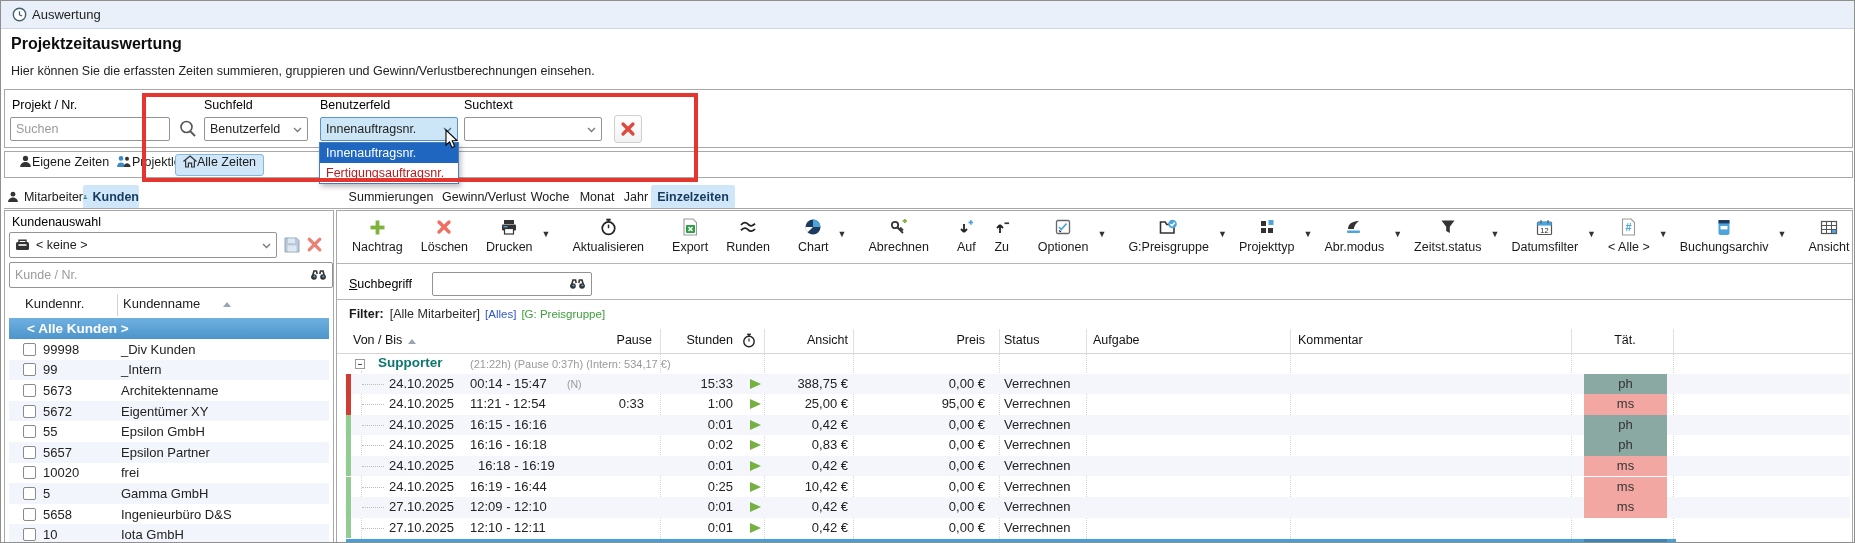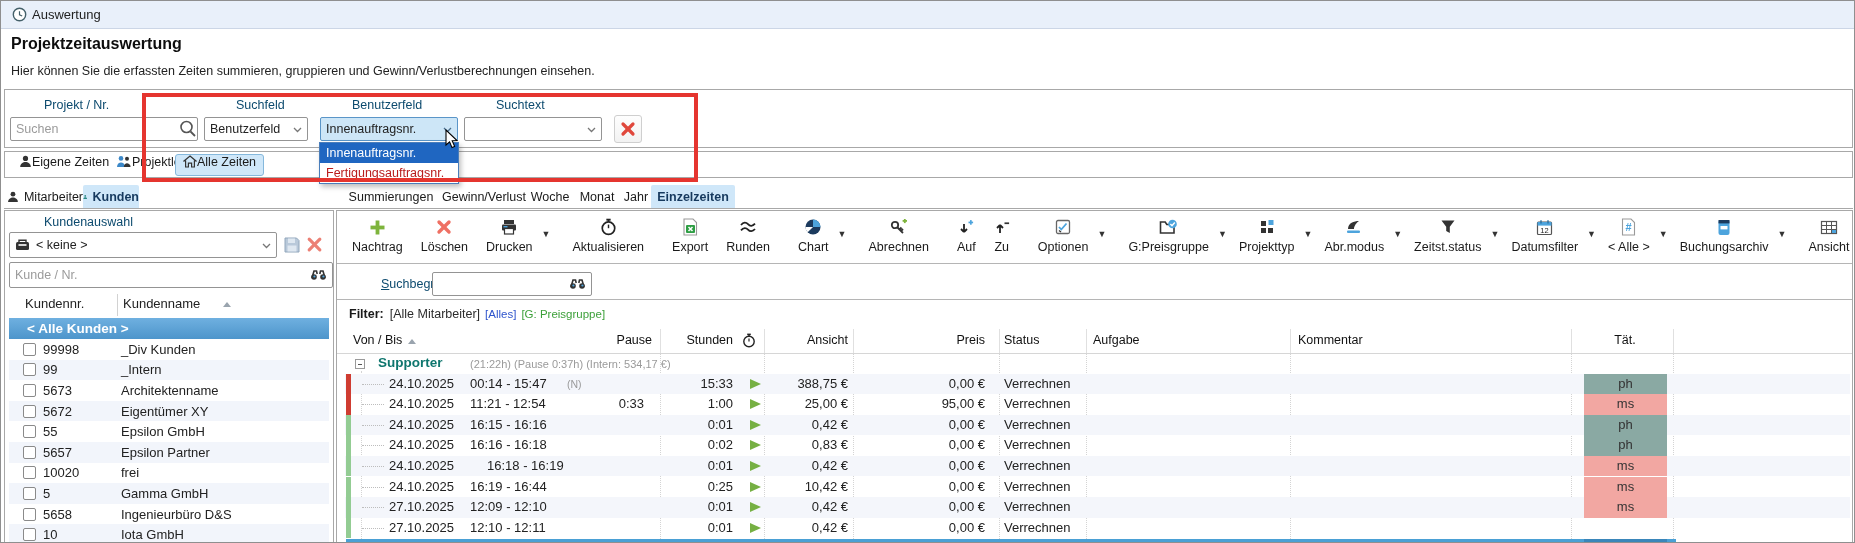--- a/index.html
+++ b/index.html
@@ -18,7 +18,7 @@
   .scope-panel{left:3px;top:150px;width:1849px;height:27px;}
   .left-panel{left:3px;top:209px;width:330px;height:334px;}
   .main-panel{left:335px;top:209px;width:1517px;height:334px;}
-  .flbl{position:absolute;font-size:12.5px;color:#0c4a6e;margin-left:32px;}
+  .flbl{position:absolute;font-size:12.5px;color:#000000;}
   .tb-input,.combo{position:absolute;background:#fff;border:1px solid #949494;border-radius:2px;box-sizing:border-box;
      font-size:12.5px;color:#222;display:flex;align-items:center;padding:0 5px;}
   .tb-input .ph{color:#9b9b9b;}

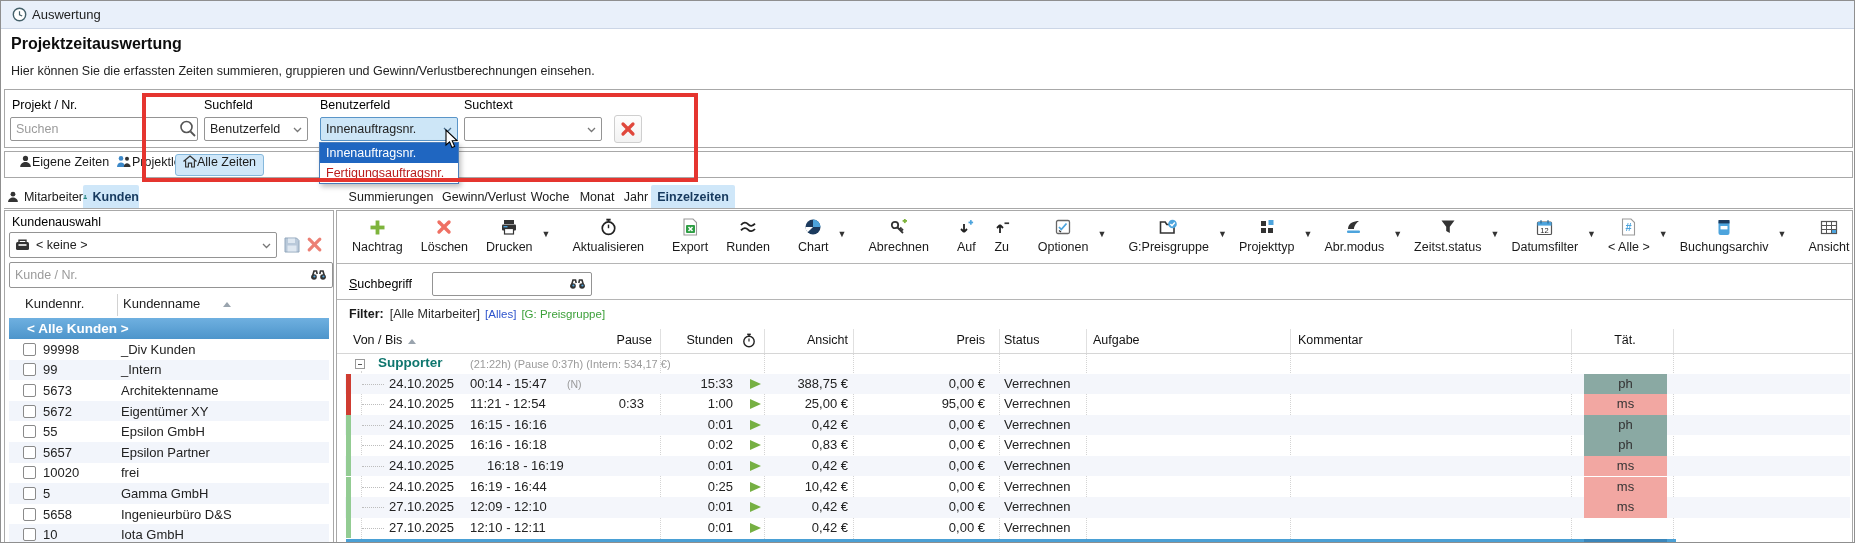--- a/index.html
+++ b/index.html
@@ -108,7 +108,7 @@
 
   <div class="panel search-panel">
     <div class="flbl" style="left:7px;top:8px;">Projekt / Nr.</div>
-    <div class="tb-input" style="left:5px;top:27px;width:188px;height:24px;">
+    <div class="tb-input" style="left:5px;top:27px;width:160px;height:24px;">
       <span class="ph">Suchen</span>
     </div>
     <div class="abs" style="left:173px;top:29px;">

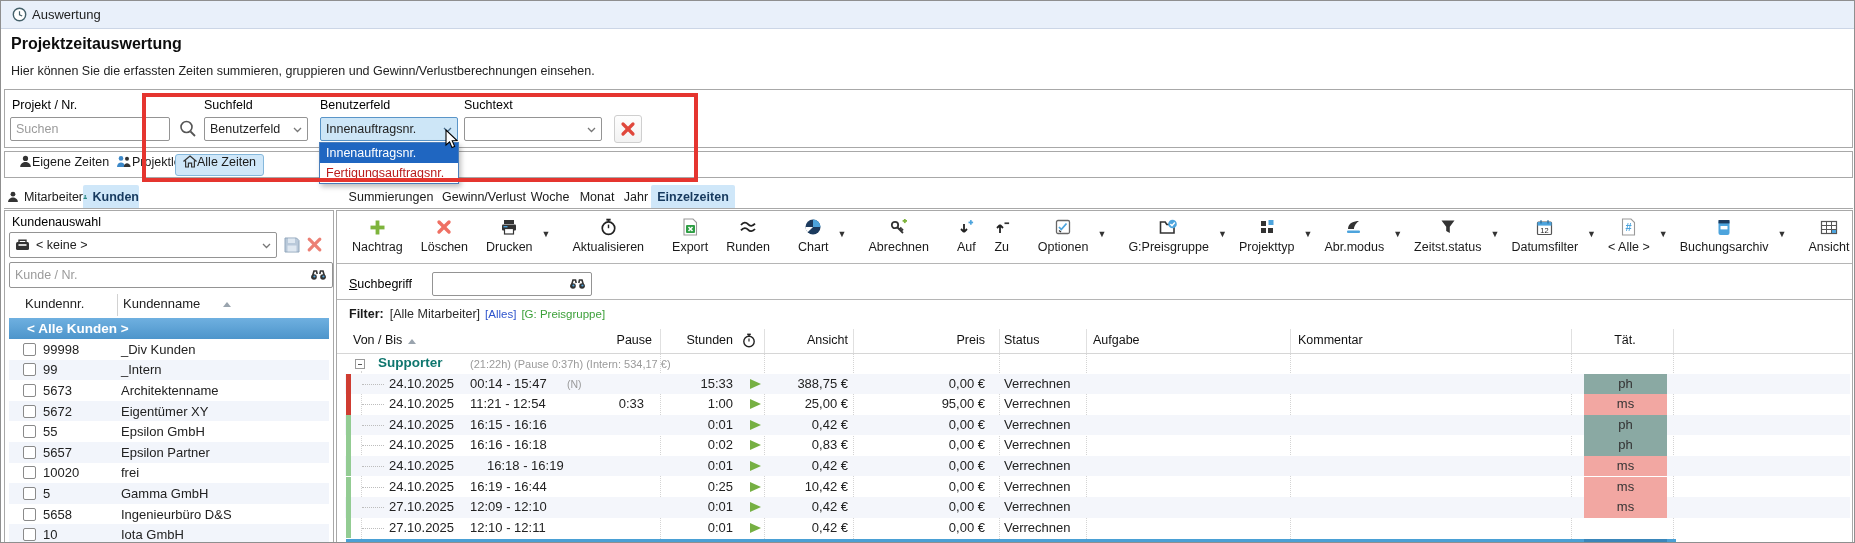--- a/index.html
+++ b/index.html
@@ -645,7 +645,7 @@
           <span class="tr-ind" style="background: rgb(147, 204, 147);"></span>
           <span class="conn"></span>
           <span class="tcell " style="left: 44px; width: 80px;">24.10.2025</span>
-          <span class="tcell " style="left: 142px; width: 96px;">16:18 - 16:19</span>
+          <span class="tcell " style="left: 133px; width: 96px;">16:18 - 16:19</span>
           <span class="tcell num" style="left: 312px; width: 76px;">0:01</span>
           <span class="play"></span>
           <span class="tcell num" style="left: 417px; width: 86px;">0,42 €</span>

